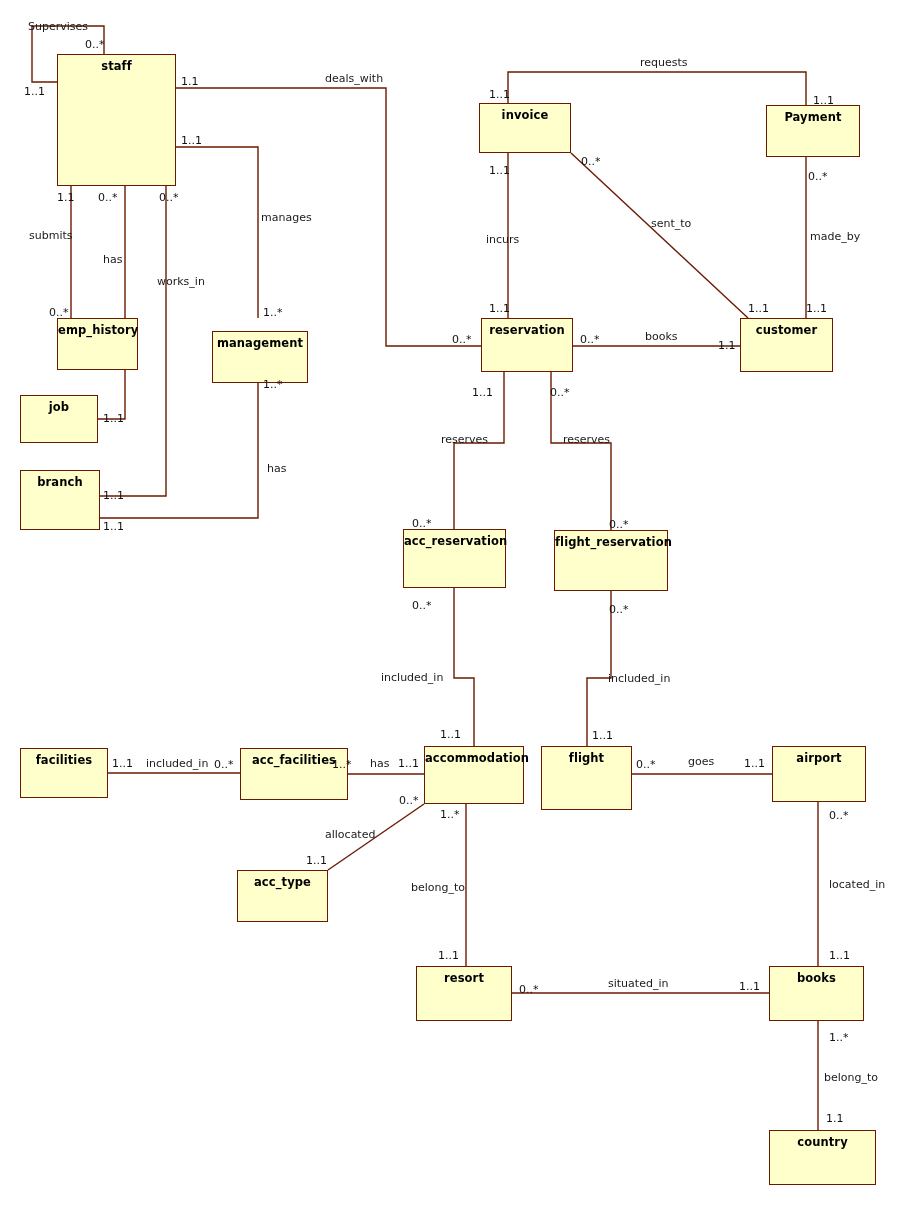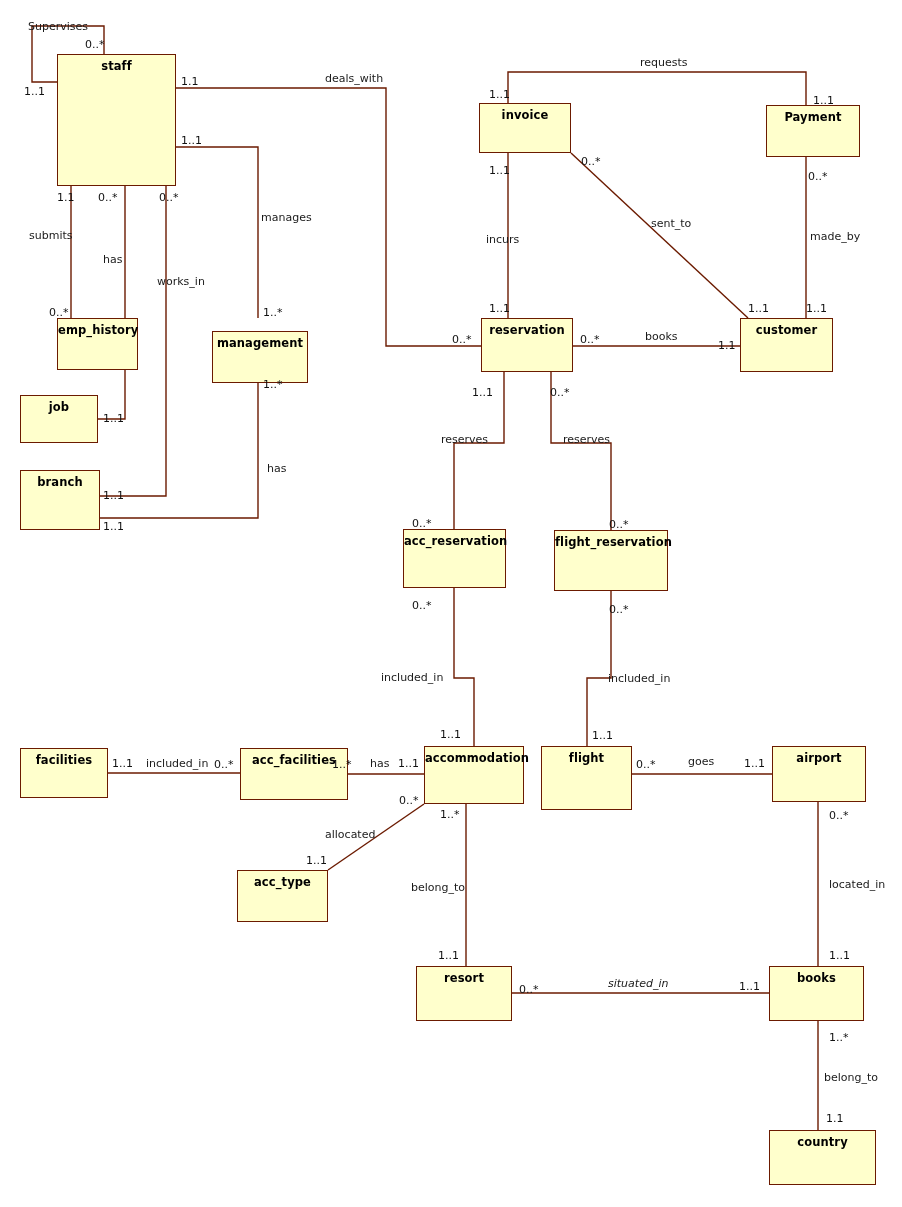--- a/index.html
+++ b/index.html
@@ -129,7 +129,7 @@
       <div class="lbl" style="left: 325px; top: 829px;">allocated</div>
       <div class="lbl" style="left: 411px; top: 882px;">belong_to</div>
       <div class="lbl" style="left: 829px; top: 879px;">located_in</div>
-      <div class="lbl" style="left: 608px; top: 978px; font-style: italic;">situated_in</div>
+      <div class="lbl" style="left: 608px; top: 978px;">situated_in</div>
       <div class="lbl" style="left: 824px; top: 1072px;">belong_to</div>
     </div>
   <div id="card-layer">

